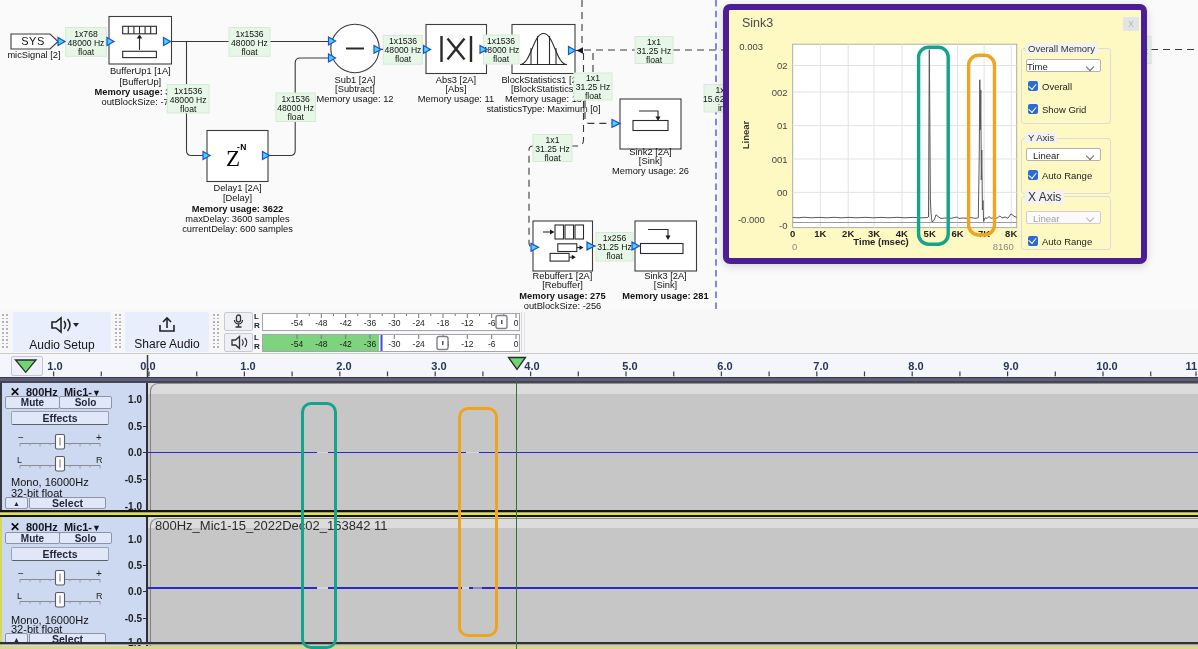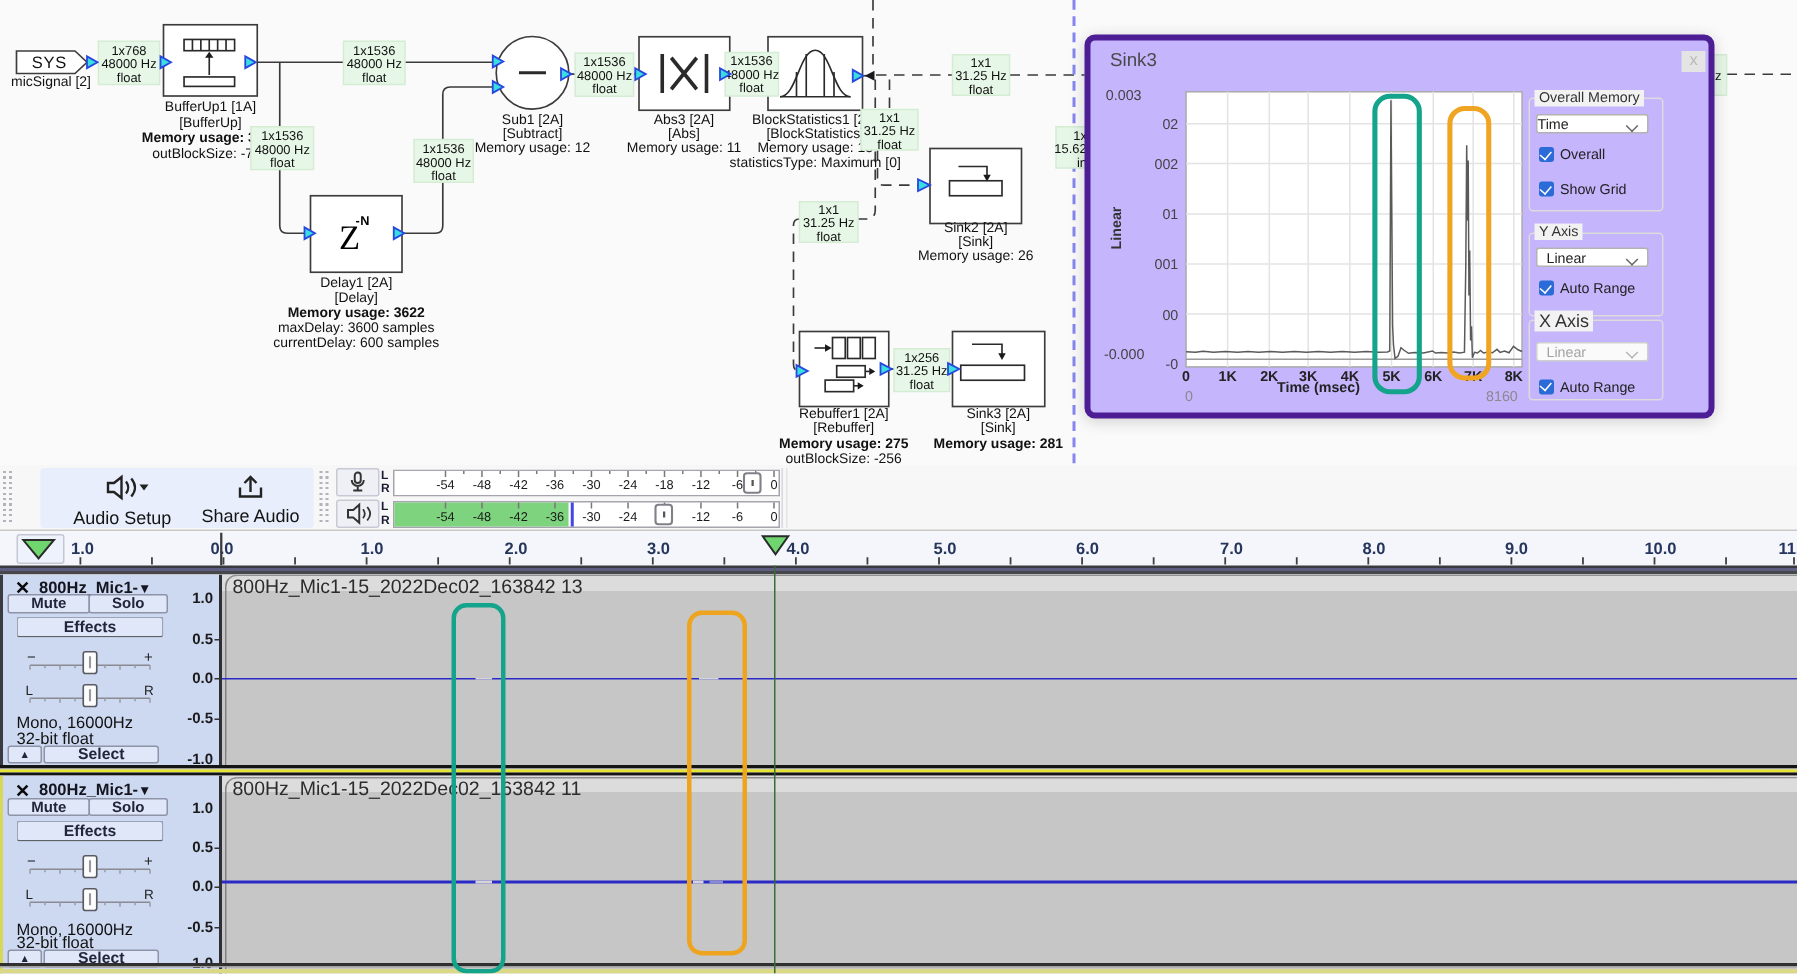--- a/index.html
+++ b/index.html
@@ -5,7 +5,7 @@
   html,body{margin:0;padding:0;}
   body{width:1198px;height:649px;overflow:hidden;font-family:"Liberation Sans",sans-serif;position:relative;background:#fafafa;}
   #diagram{position:absolute;left:0;top:0;width:1198px;height:310px;background:#fafafa;}
-  #sinkwin{position:absolute;left:723px;top:23px;width:412px;height:248px;background:#c4b5fd;border:4px solid #4c1d95;border-radius:7px;box-shadow:0 2px 10px rgba(0,0,0,.16);}
+  #sinkwin{position:absolute;left:723px;top:4px;width:412px;height:248px;background:#fef9c3;border:6px solid #4c1d95;border-radius:7px;box-shadow:0 2px 10px rgba(0,0,0,.16);}
   #audacity{position:absolute;left:0;top:310px;width:1198px;height:339px;background:#f7f7f8;}
   .abs{position:absolute;}
   .chk{width:10px;height:10px;background:#2b6bd8;border-radius:2px;}

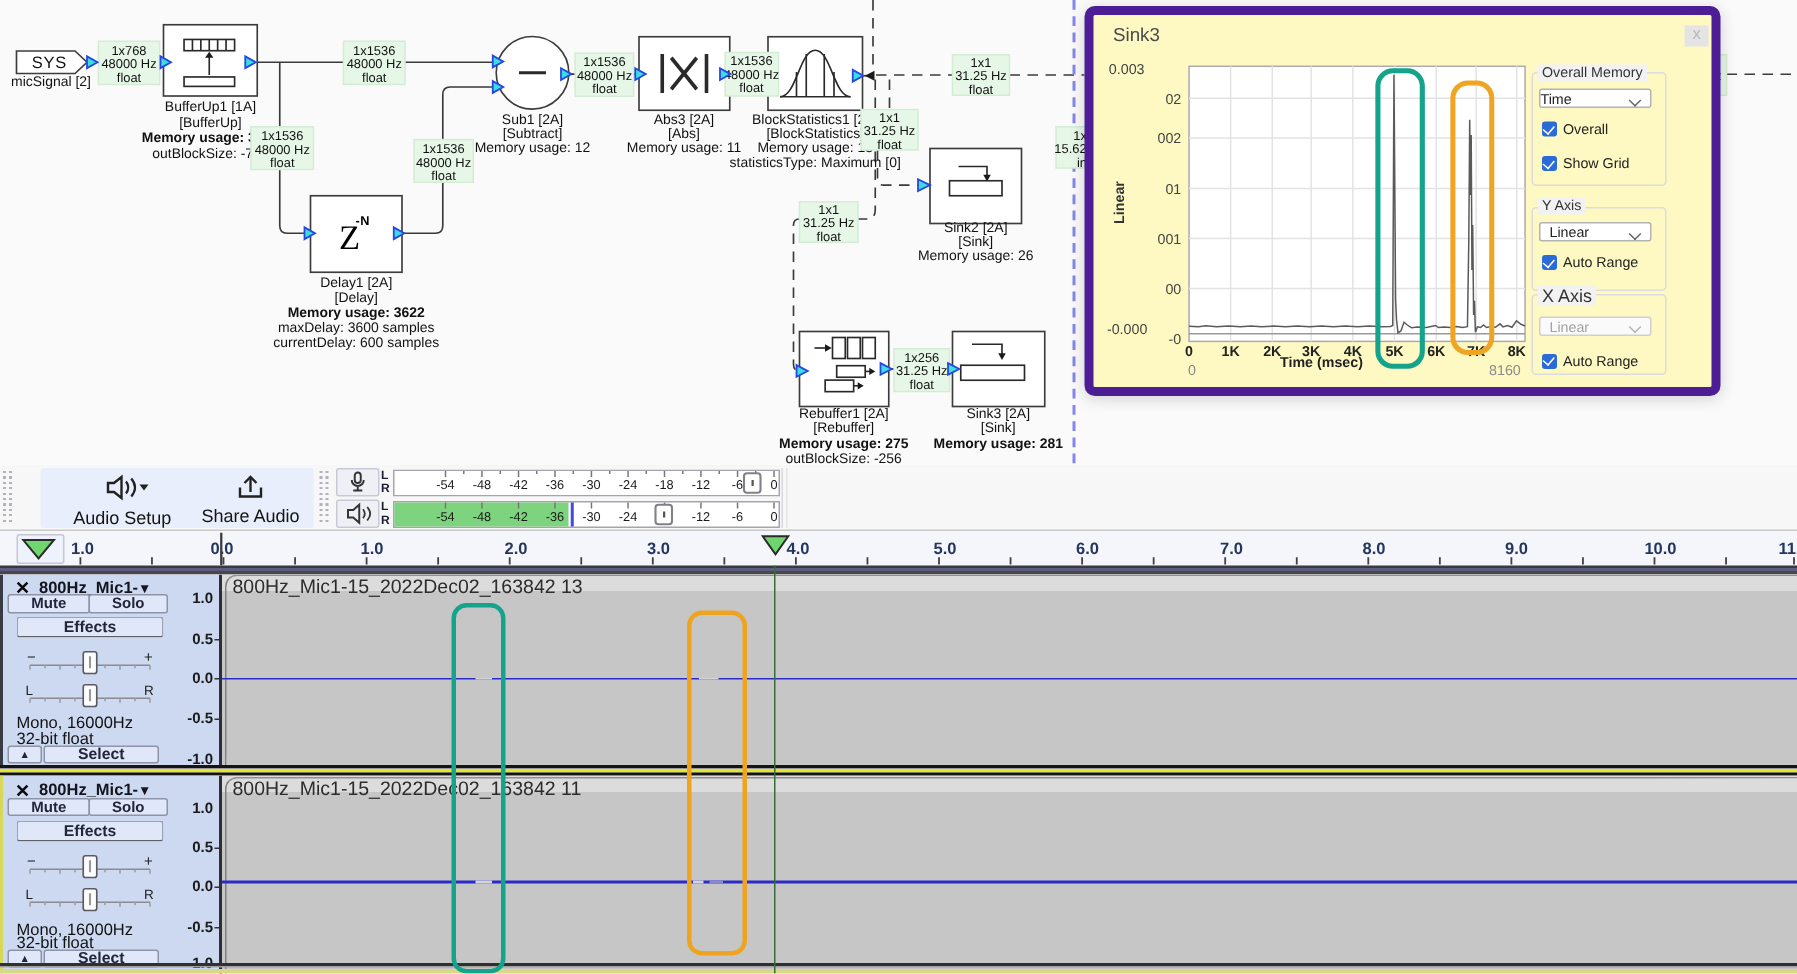--- a/index.html
+++ b/index.html
@@ -306,7 +306,7 @@
       <div class="gr" style="left:119px"></div>
     <div class="gr" style="left:213px"></div>
       <div class="gr" style="left:217px"></div>
-    <div class="tbtn" style="left:27px;width:109px;">
+    <div class="tbtn" style="left:13px;width:98px;">
       <svg width="36" height="18" style="margin-top:4px" viewBox="0 0 36 18">
         <path d="M8,6 h4 l5,-4 v14 l-5,-4 h-4 z" fill="none" stroke="#222" stroke-width="1.6"></path>
         <path d="M20,5 q3,4 0,8 M23.5,3 q5,6 0,12" fill="none" stroke="#222" stroke-width="1.5"></path>

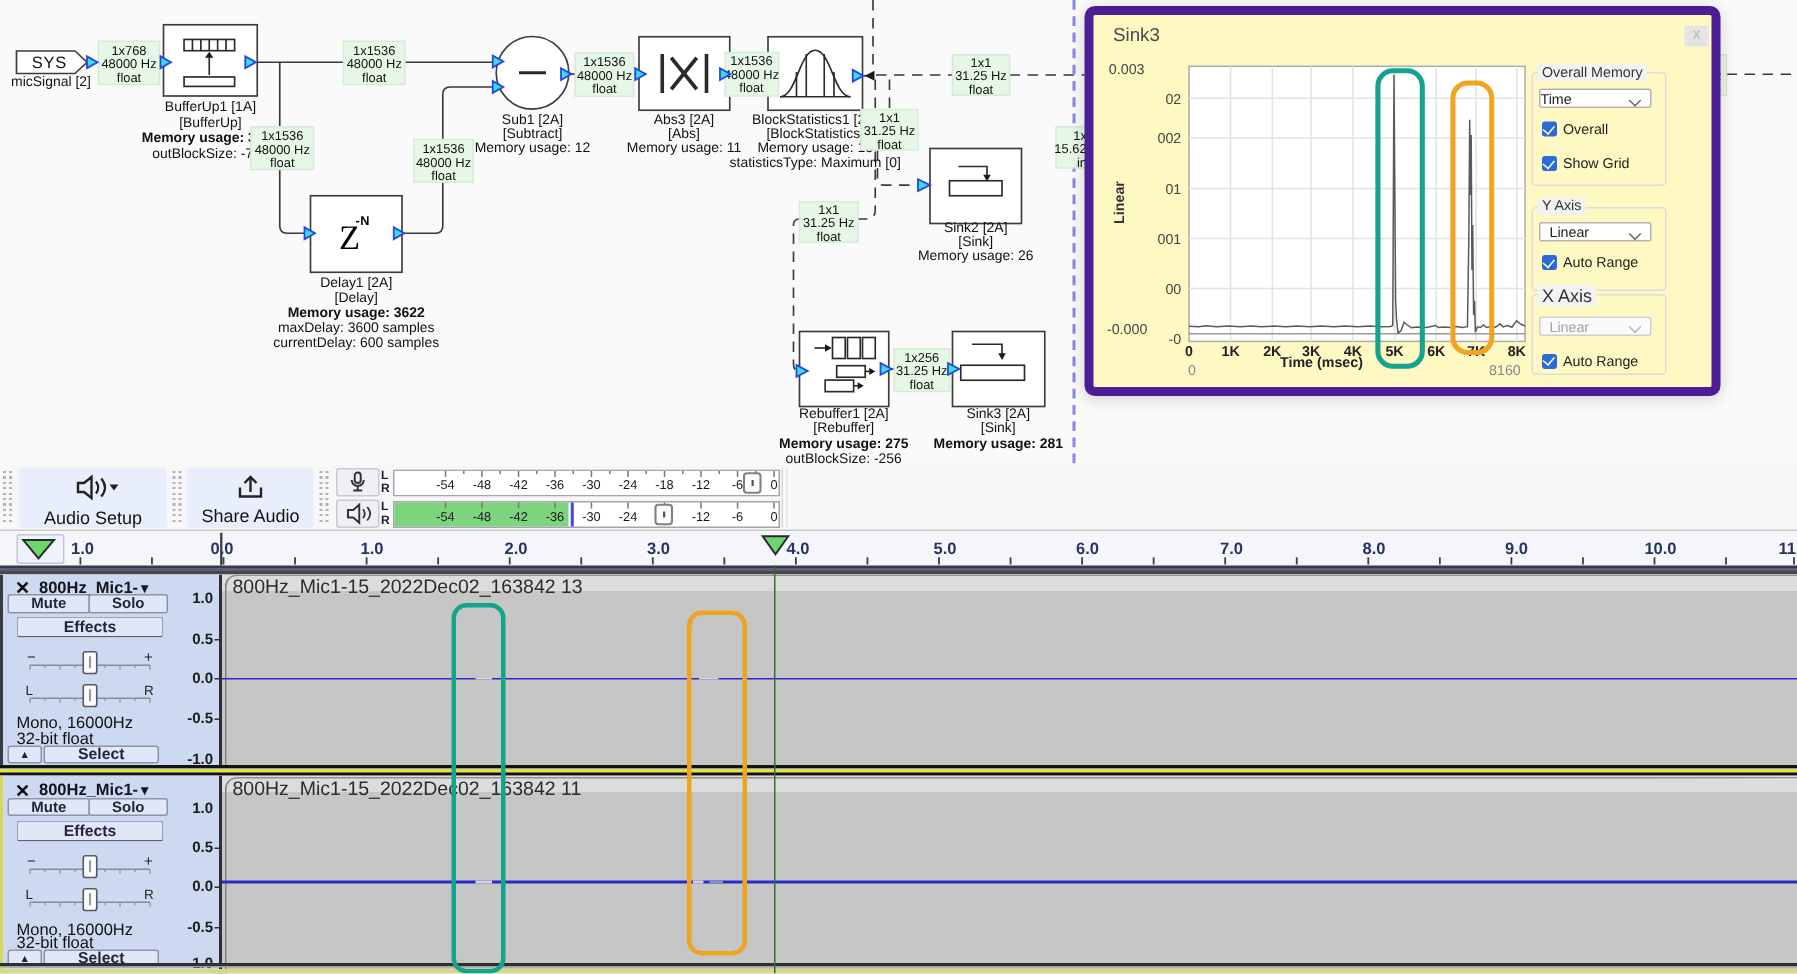--- a/index.html
+++ b/index.html
@@ -418,7 +418,6 @@
   <div class="abs" style="left:0;top:73px;width:1198px;height:126.5px;background:#c6c6c6;overflow:hidden;">
     <div class="abs" style="left:0;top:0;width:1198px;height:11px;background:#dcdcdc;"></div>
     <div class="abs" style="left:150px;top:0;width:1048px;height:126.5px;border-left:1.2px solid #808080;border-top:1.2px solid #909090;border-radius:8px 0 0 0;box-sizing:border-box;"></div>
-    <div class="abs" style="left:155px;top:0px;font-size:13px;color:#2c2c2c;">800Hz_Mic1-15_2022Dec02_163842 13</div>
     <div class="abs" style="left:147.5px;top:68.6px;width:1050.5px;height:1.9px;background:#2a2ac8;"></div>
     <div class="abs" style="left:317px;top:68.6px;width:11px;height:1.9px;background:#d4d4da;"></div>
     <div class="abs" style="left:466px;top:68.6px;width:13px;height:1.9px;background:#d4d4da;"></div>

